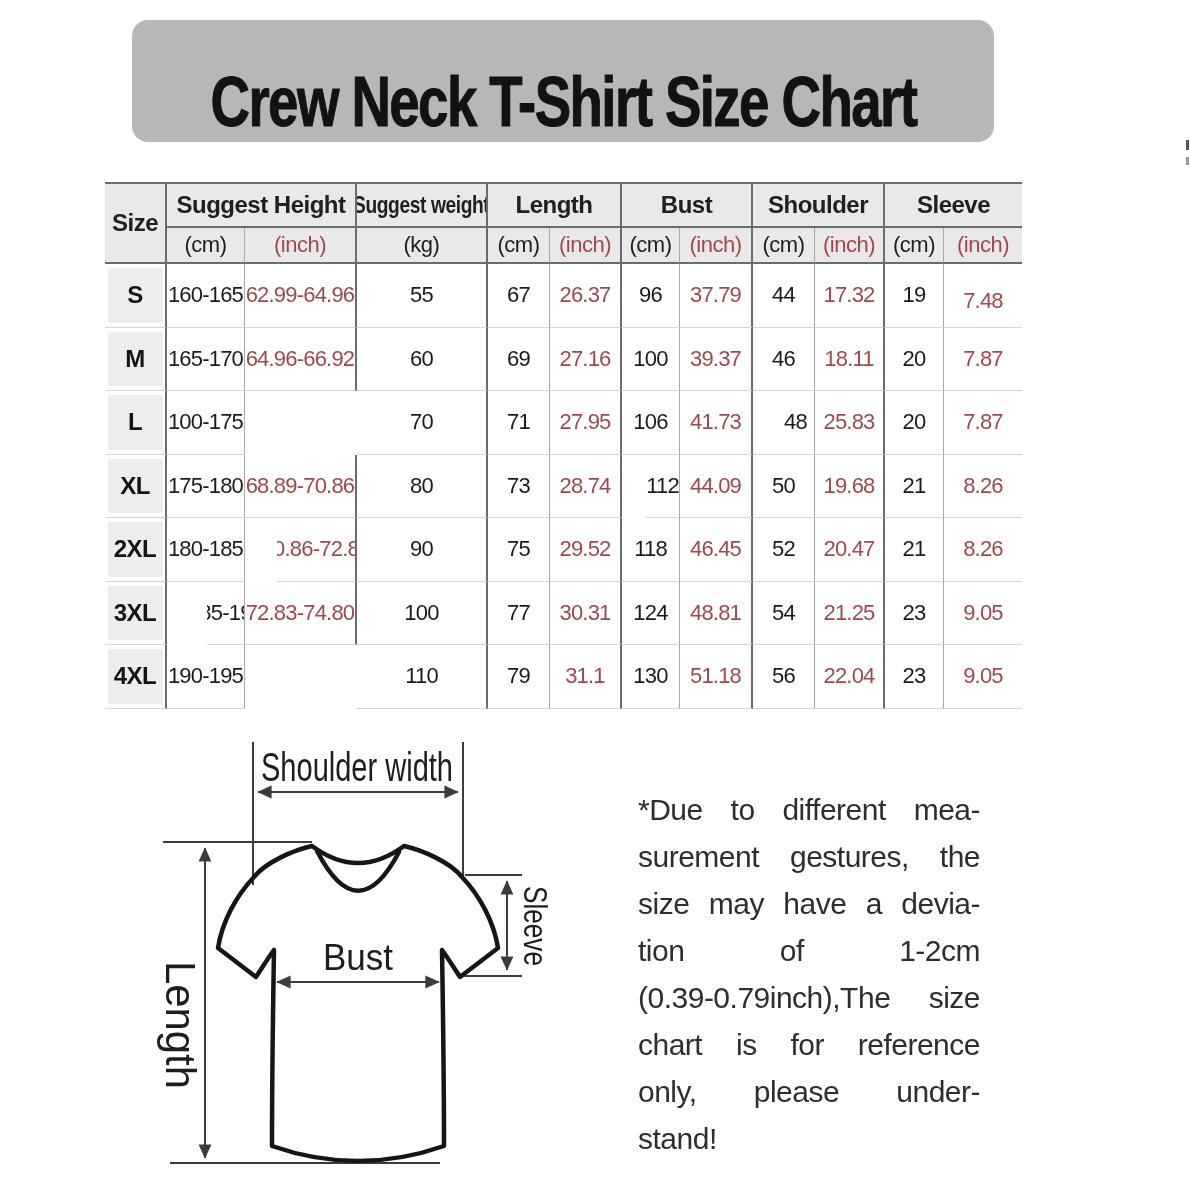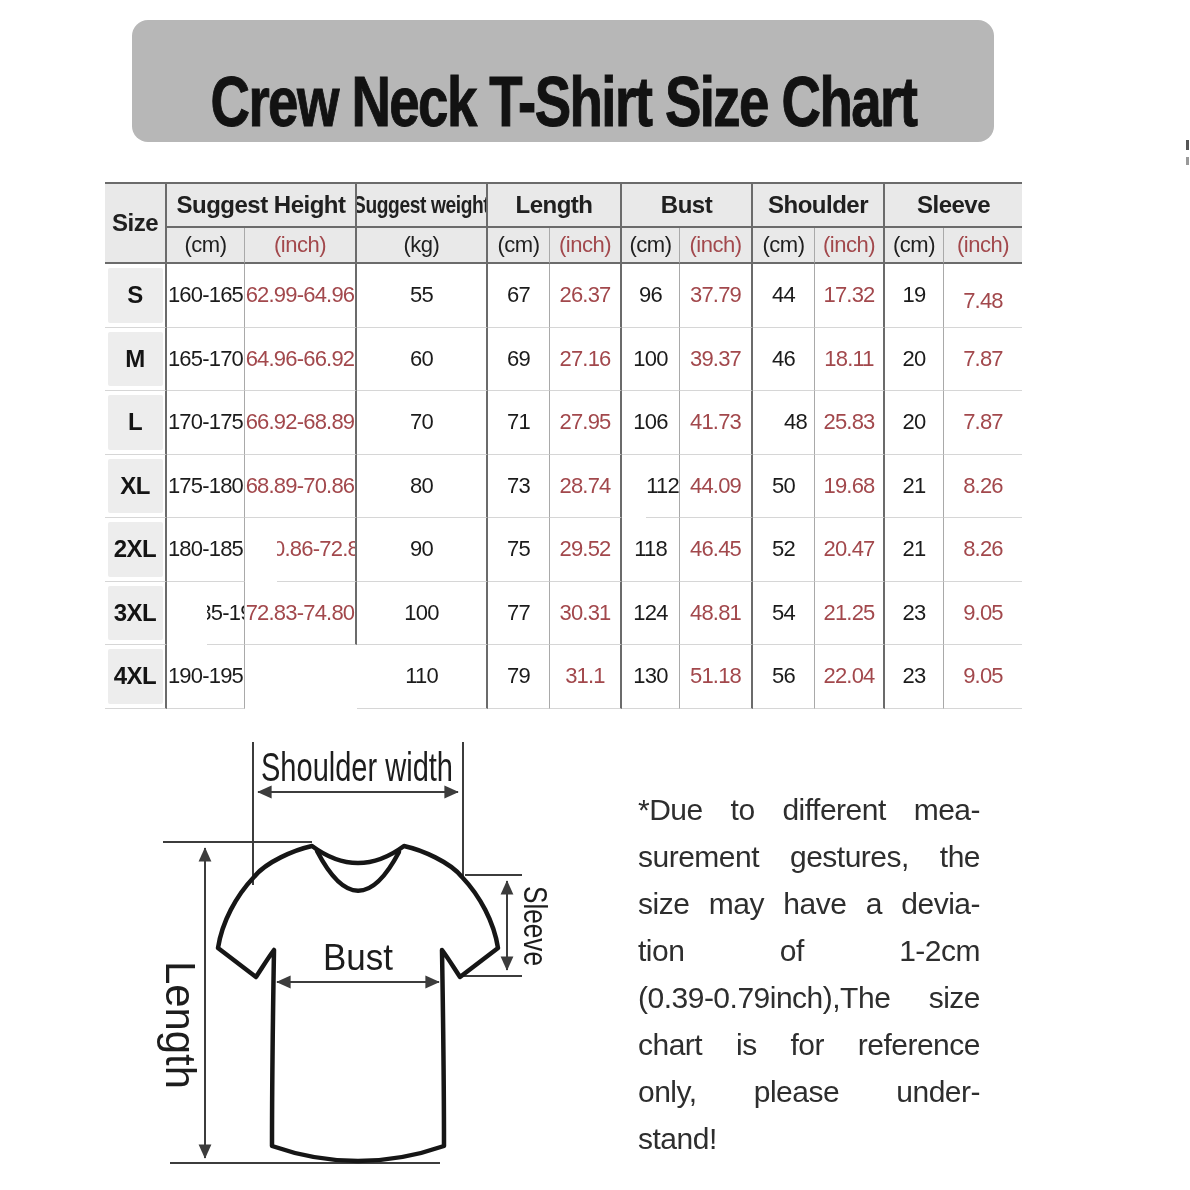--- a/index.html
+++ b/index.html
@@ -207,7 +207,7 @@
       </div>
     </div>
     <div class="cell body-cell bb bl" style="grid-area: 5 / 2;">
-      <span>170-175</span>
+      <span>100-175</span>
     </div>
     <div class="cell body-cell bb bd inch" style="grid-area: 5 / 3;">
       <span>66.92-68.89</span>

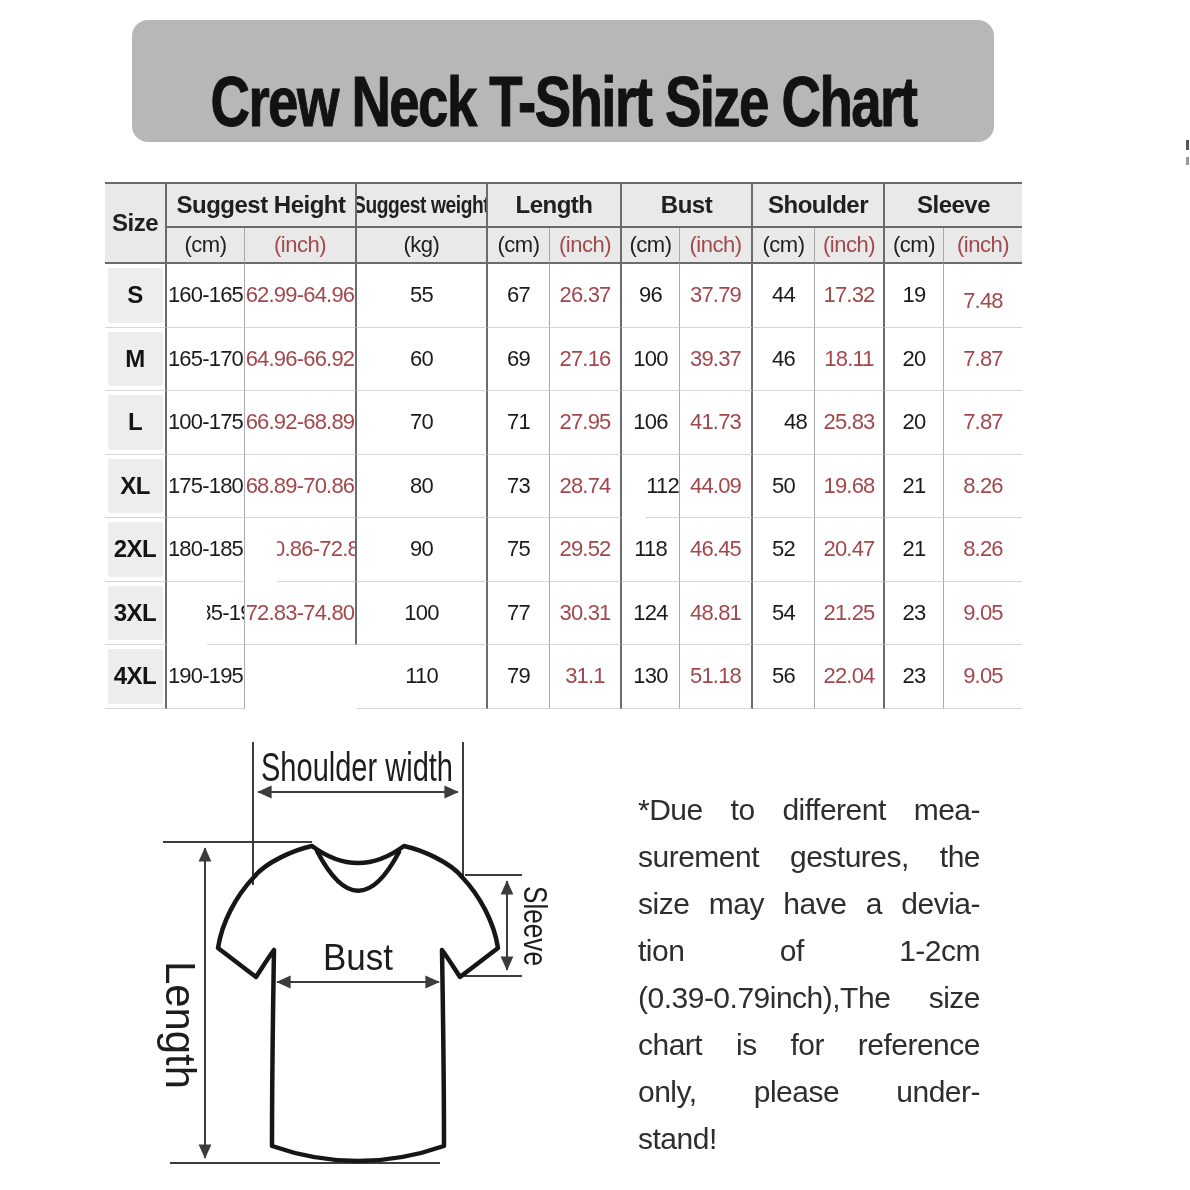--- a/index.html
+++ b/index.html
@@ -208,9 +208,6 @@
     </div>
     <div class="cell body-cell bb bl" style="grid-area: 5 / 2;">
       <span>100-175</span>
-    </div>
-    <div class="cell body-cell bb bd inch" style="grid-area: 5 / 3;">
-      <span>66.92-68.89</span>
     </div>
     <div class="cell body-cell bb bd" style="grid-area: 5 / 4;">
       <span>70</span>

